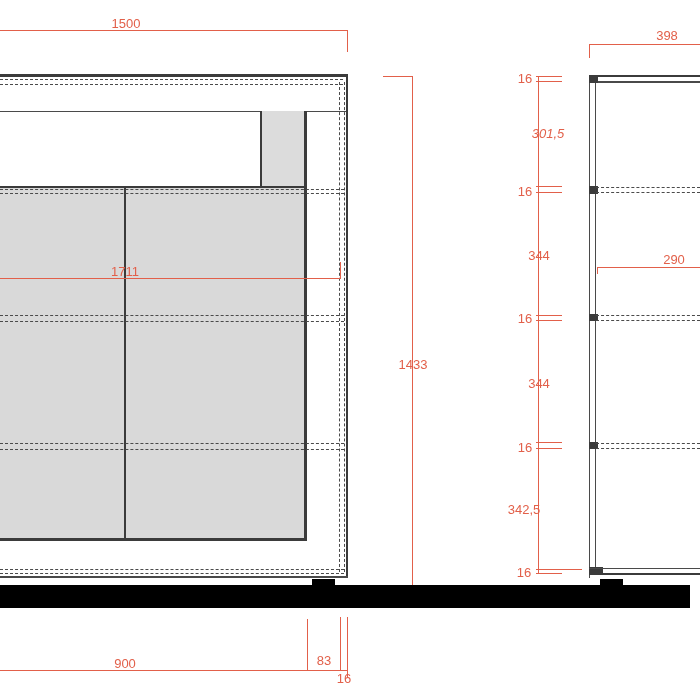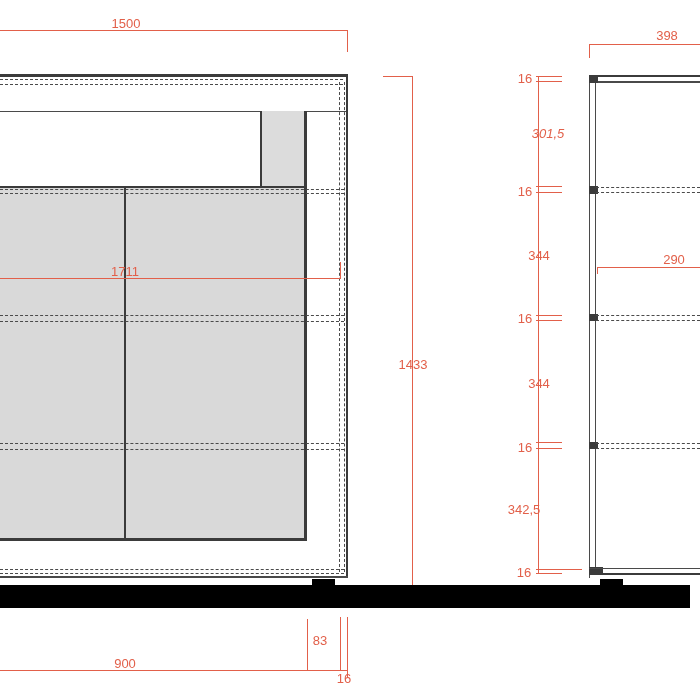--- a/index.html
+++ b/index.html
@@ -105,7 +105,7 @@
   <div class="dim" style="left:340px;top:617px;width:1.2px;height:53px;"></div>
   <div class="dim" style="left:347px;top:617px;width:1.2px;height:61px;"></div>
   <span class="dim-label" style="left:125px;top:656.5px;">900</span>
-  <span class="dim-label" style="left:320px;top:634px;">83</span>
+  <span class="dim-label" style="left:320px;top:654px;padding-left:8px;">83</span>
   <span class="dim-label" style="left:344px;top:672px;">16</span>
 
   <div class="dim" style="left:589px;top:43.5px;width:111px;height:1.2px;"></div>

